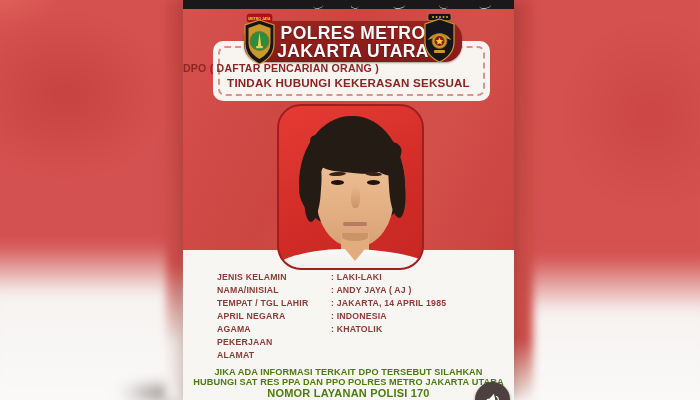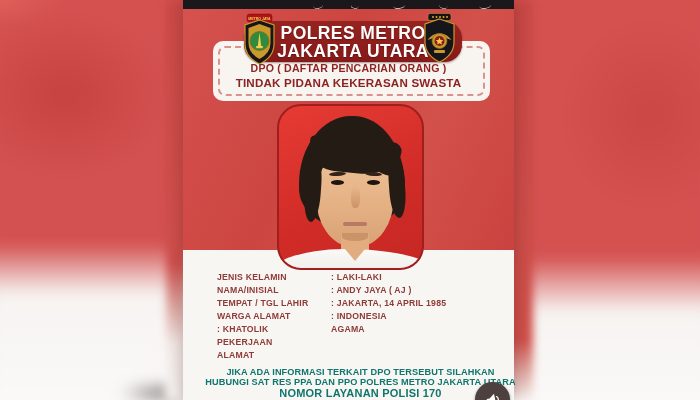--- a/index.html
+++ b/index.html
@@ -38,7 +38,7 @@
     align-items:center;justify-content:center;box-shadow:0 1px 2px rgba(60,10,10,.4);}
   .banner-line{font-size:17.5px;font-weight:bold;color:#FDFDFD;line-height:18px;letter-spacing:.4px;
     text-shadow:0 1px 1px rgba(60,10,10,.45);}
-  .dpo1{position:absolute;left:0;top:62px;width:100%;text-align:center;font-size:10.6px;font-weight:bold;
+  .dpo1{position:absolute;left:0;top:62px;width:100%;font-size:10.6px;font-weight:bold;
     color:#8D2524;letter-spacing:.2px;}
   .dpo2{position:absolute;left:0;top:76px;width:100%;text-align:center;font-size:11.6px;font-weight:bold;
     color:#8C2323;letter-spacing:.2px;}

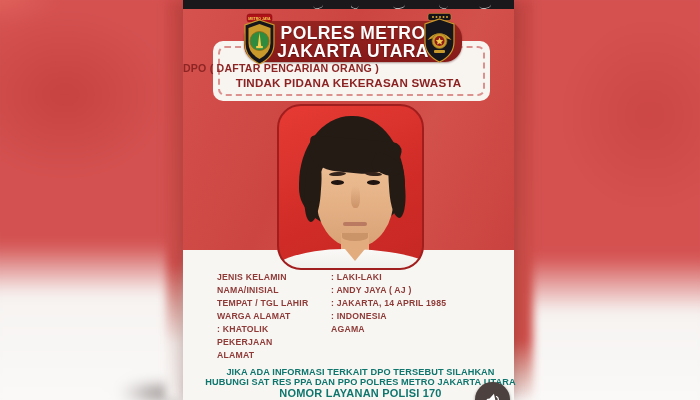--- a/index.html
+++ b/index.html
@@ -154,7 +154,7 @@
     </div>
 
     <div class="dpo1">DPO ( DAFTAR PENCARIAN ORANG )</div>
-    <div class="dpo2">TINDAK PIDANA KEKERASAN SWASTA</div>
+    <div class="dpo2">TINDAK HUBUNGI KEKERASAN SEKSUAL</div>
 
     <div class="photo">
       <div class="hair"></div>

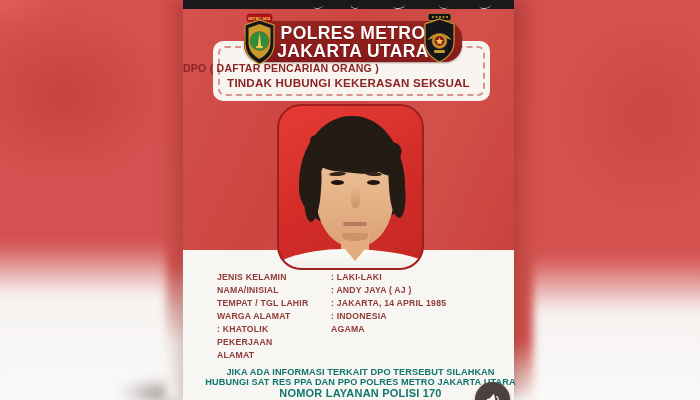--- a/index.html
+++ b/index.html
@@ -191,7 +191,7 @@
         <div>: JAKARTA, 14 APRIL 1985</div>
       </div>
       <div class="frow">
-        <div>WARGA ALAMAT</div>
+        <div>APRIL NEGARA</div>
         <div>: INDONESIA</div>
       </div>
       <div class="frow">

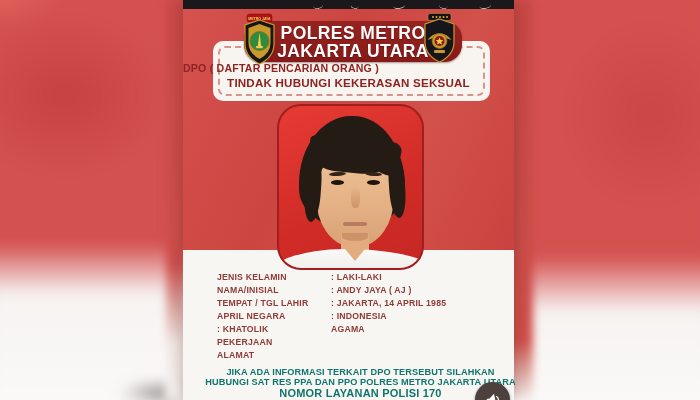--- a/index.html
+++ b/index.html
@@ -195,8 +195,8 @@
         <div>: INDONESIA</div>
       </div>
       <div class="frow">
+        <div>AGAMA</div>
         <div>: KHATOLIK</div>
-        <div>AGAMA</div>
       </div>
       <div class="frow">
         <div>PEKERJAAN</div>

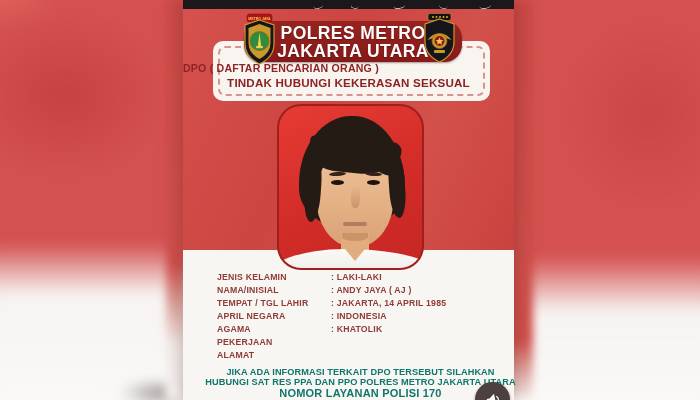--- a/index.html
+++ b/index.html
@@ -83,7 +83,7 @@
   .fvalue2{padding-left:6px;line-height:13px;}
 
   
-  .footer{position:absolute;left:0;top:368px;width:100%;text-align:center;color:#0f766e;font-weight:bold;margin-left:12px;}
+  .footer{position:absolute;left:0;top:368px;width:100%;text-align:center;color:#4d7c0f;font-weight:bold;}
   .f1,.f2{font-size:9.2px;line-height:9.9px;letter-spacing:.1px;}
   .f3{font-size:11px;line-height:11.5px;letter-spacing:.2px;margin-top:.5px;}
 

